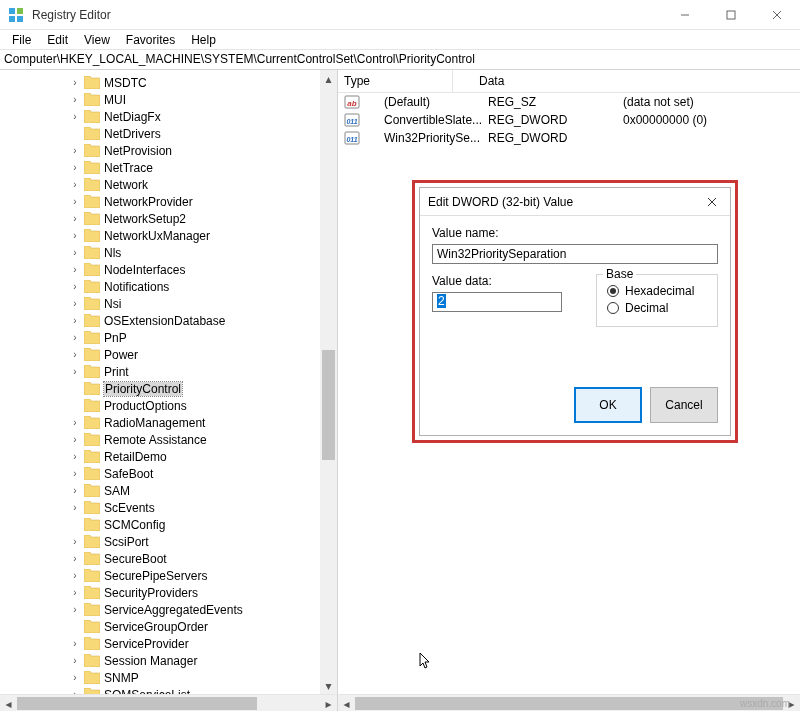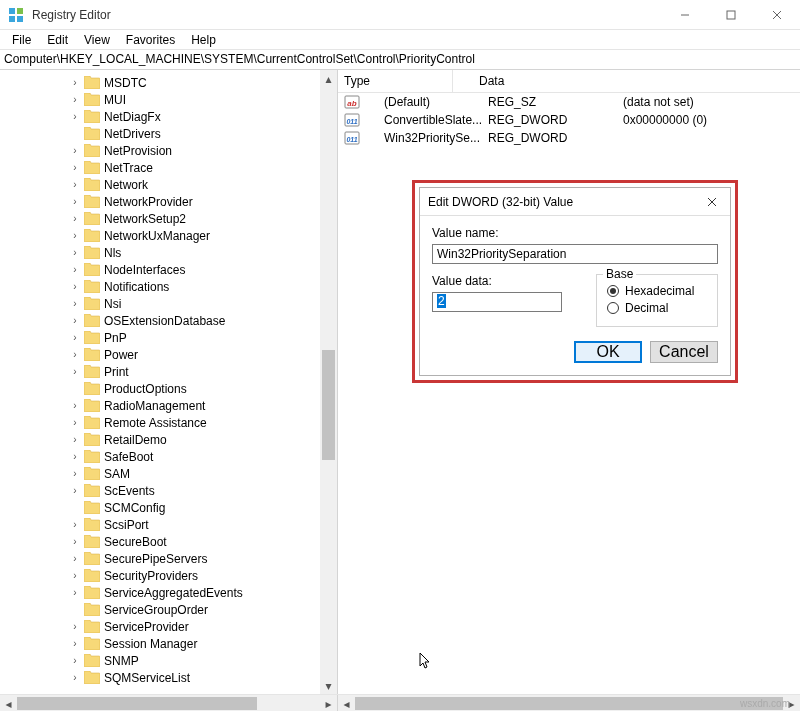--- a/index.html
+++ b/index.html
@@ -483,6 +483,13 @@
             </svg></span>
           <span class="tree-label">Print</span>
         </div>
+        <div class="tree-row selected">
+          <span class="exp blank">›</span>
+          <span class="folder-icon"><svg viewBox="0 0 16 13" width="16" height="13">
+              <path d="M0 2 L0 12 Q0 13 1 13 L15 13 Q16 13 16 12 L16 3 Q16 2 15 2 L7 2 L6 0 L1 0 Q0 0 0 1 Z" fill="#f7d978" stroke="#d7a93a" stroke-width="0.5"></path>
+            </svg></span>
+          <span class="tree-label">PriorityControl</span>
+        </div>
         <div class="tree-row">
           <span class="exp blank">›</span>
           <span class="folder-icon"><svg viewBox="0 0 16 13" width="16" height="13">

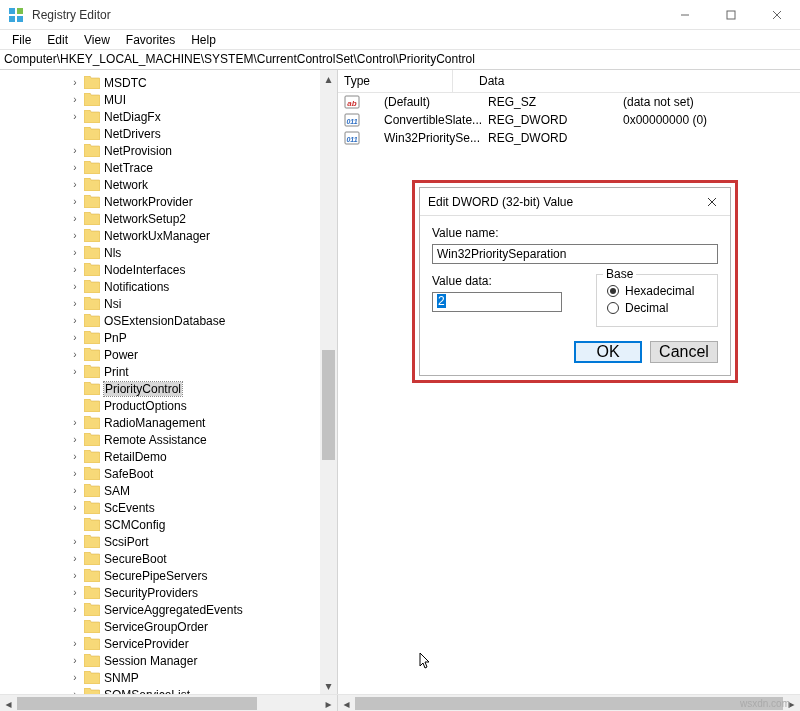--- a/index.html
+++ b/index.html
@@ -291,13 +291,14 @@
   }
   .dlg-btn {
     min-width: 68px;
-    height: 22px;
+    height: 36px;
     border: 1px solid #adadad;
     background: #e1e1e1;
     display: flex;
     align-items: center;
     justify-content: center;
-    font-size: 16px;
+    font-size: 12px;
+    margin-top: 46px;
   }
   .dlg-btn.primary {
     border: 2px solid #0078d7;

